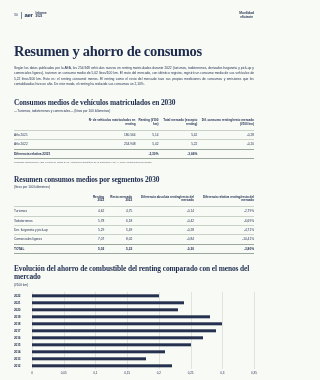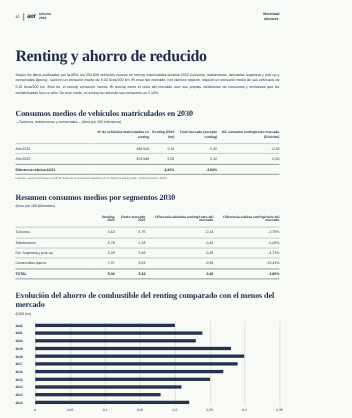--- a/index.html
+++ b/index.html
@@ -94,7 +94,7 @@
 eficiente</div>
   </div>
 
-  <h1 class="doc-title">Renting y ahorro de reducido</h1>
+  <h1 class="doc-title">Resumen y ahorro de consumos</h1>
 
   <div class="intro">
     <p>Según los datos publicados por la AEA, los 254.948 vehículos nuevos en renting matriculados durante 2022 (turismos, todoterrenos, derivados furgoneta y pick-up y comerciales ligeros), tuvieron un consumo medio de 5,02 litros/100 km. El resto del mercado, con idéntico registro, registró un consumo medio de sus vehículos de 5,22 litros/100 km. Esto es: el renting consumió menos. El renting como el resto del mercado tuvo sus propias mediciones de consumos y emisiones que les contabilizadas hizo un año. De este modo, el renting ha reducido sus consumos un 2,10%.</p>

